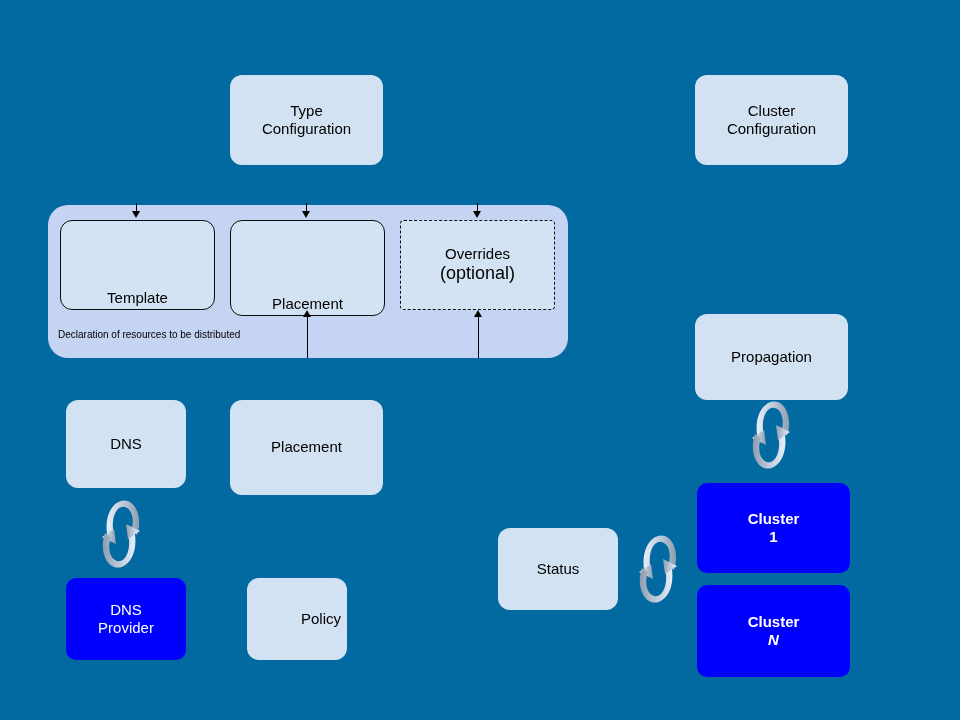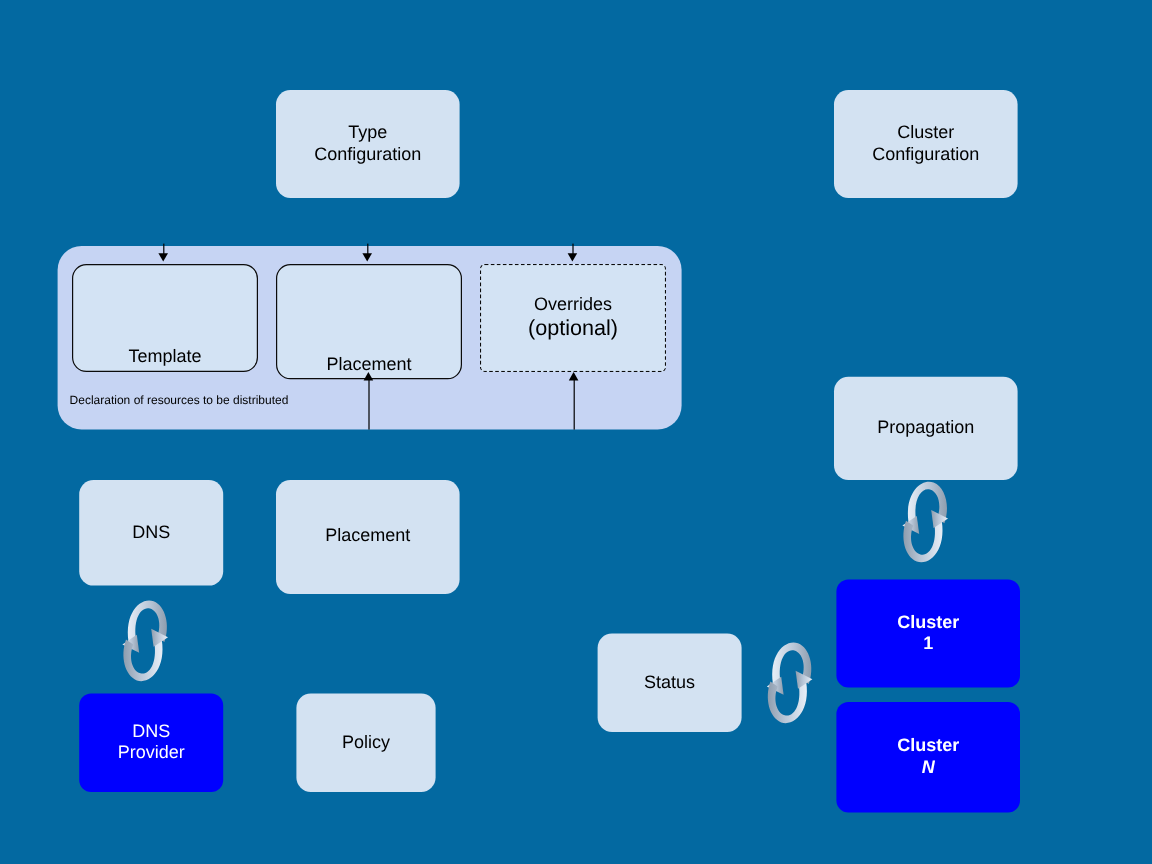--- a/index.html
+++ b/index.html
@@ -197,7 +197,7 @@
     <span>Placement</span>
   </div>
 
-  <div class="node card" style="left:247px; top:578px; width:116px; height:82px;">
+  <div class="node card" style="left:247px; top:578px; width:100px; height:82px;justify-content:flex-end;">
     <span>Policy</span>
   </div>
 

